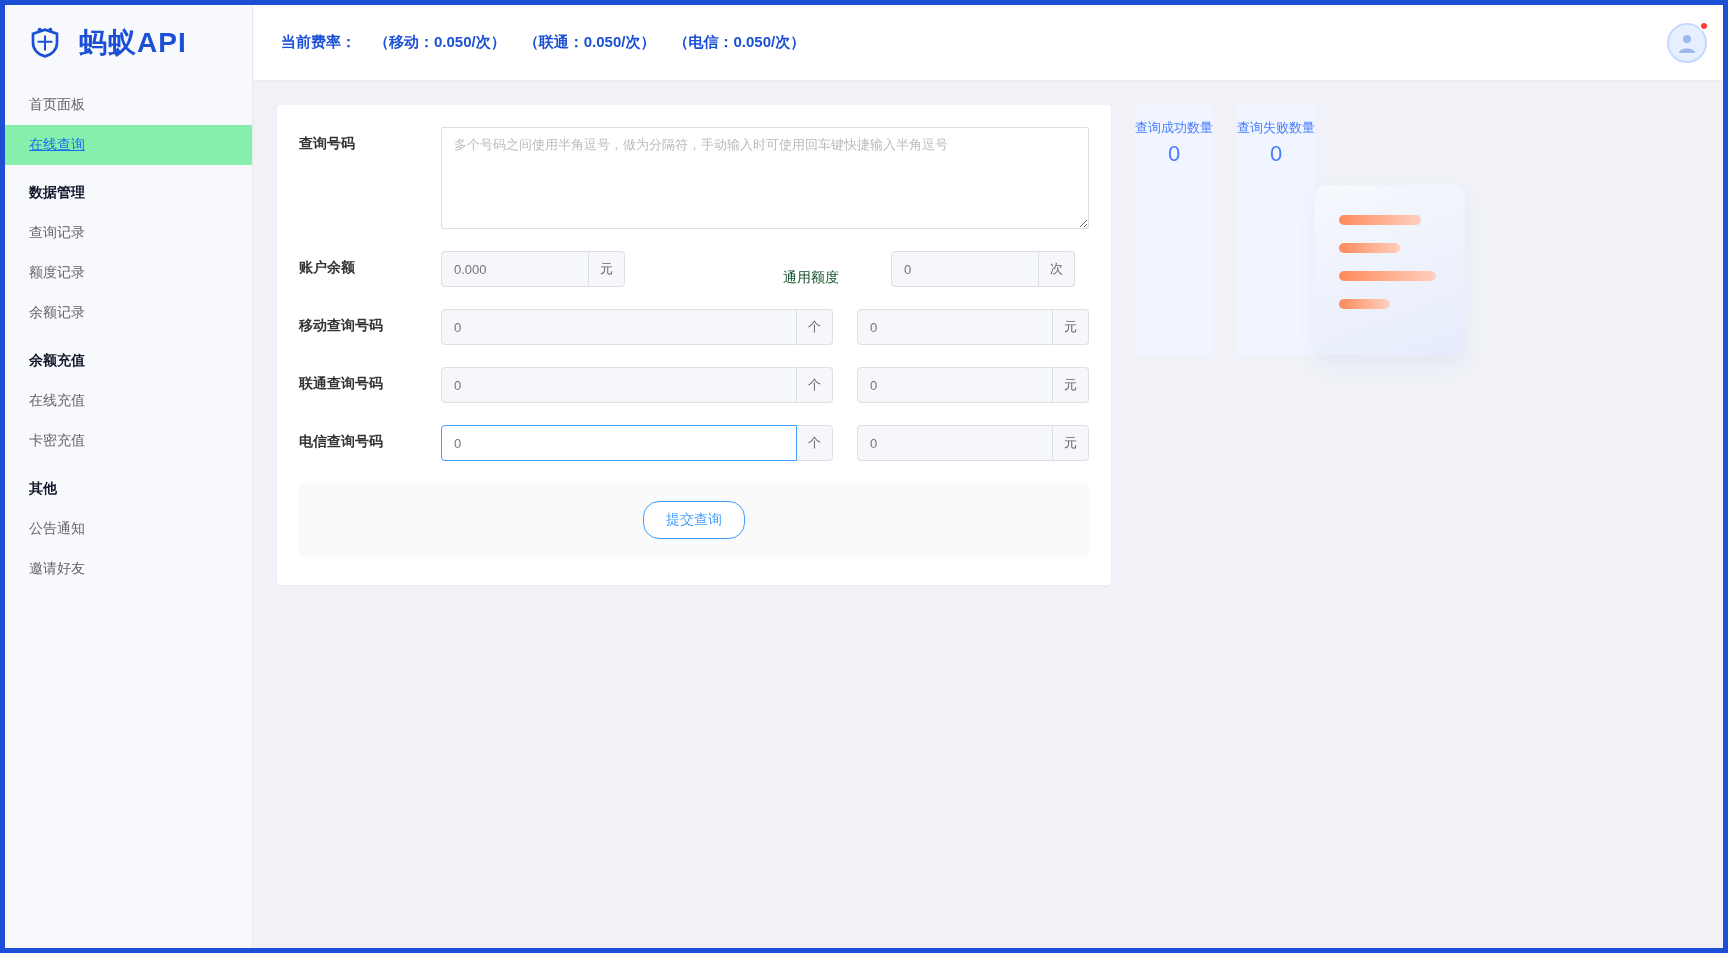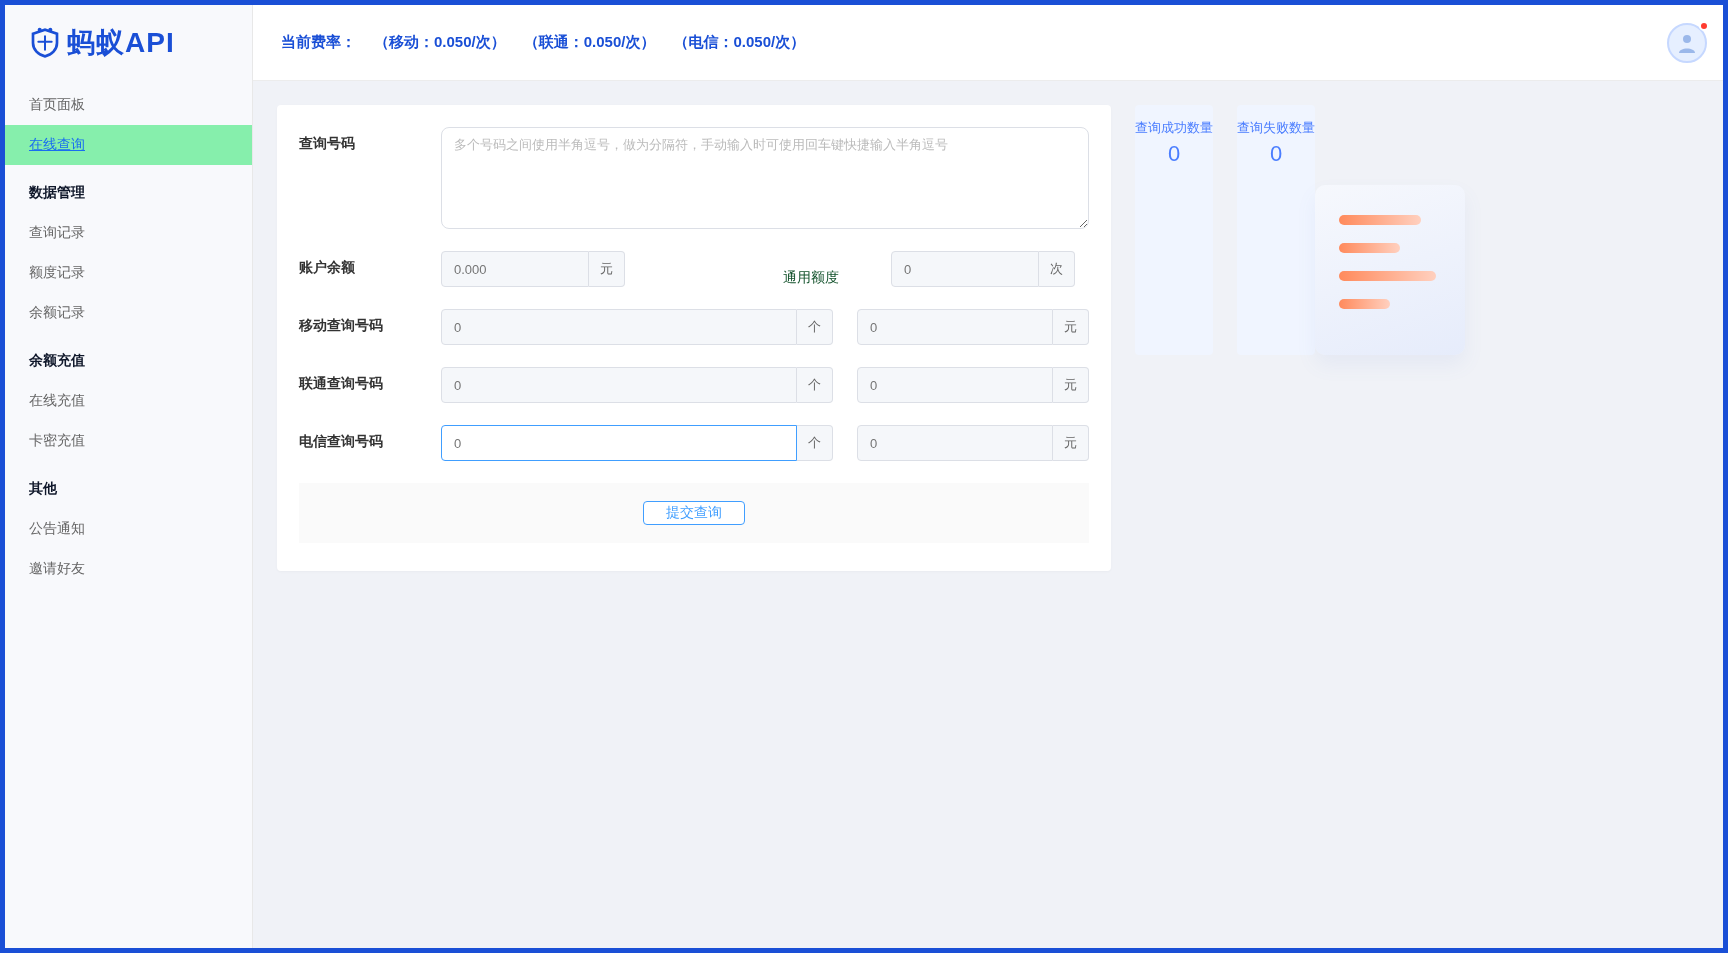--- a/index.html
+++ b/index.html
@@ -25,6 +25,7 @@
   display: flex;
   align-items: center;
   padding: 0 24px;
+  gap: 12px;
 }
 .logo svg { width: 32px; height: 32px; margin-right: 6px; flex-shrink: 0;}
 .logo-text {

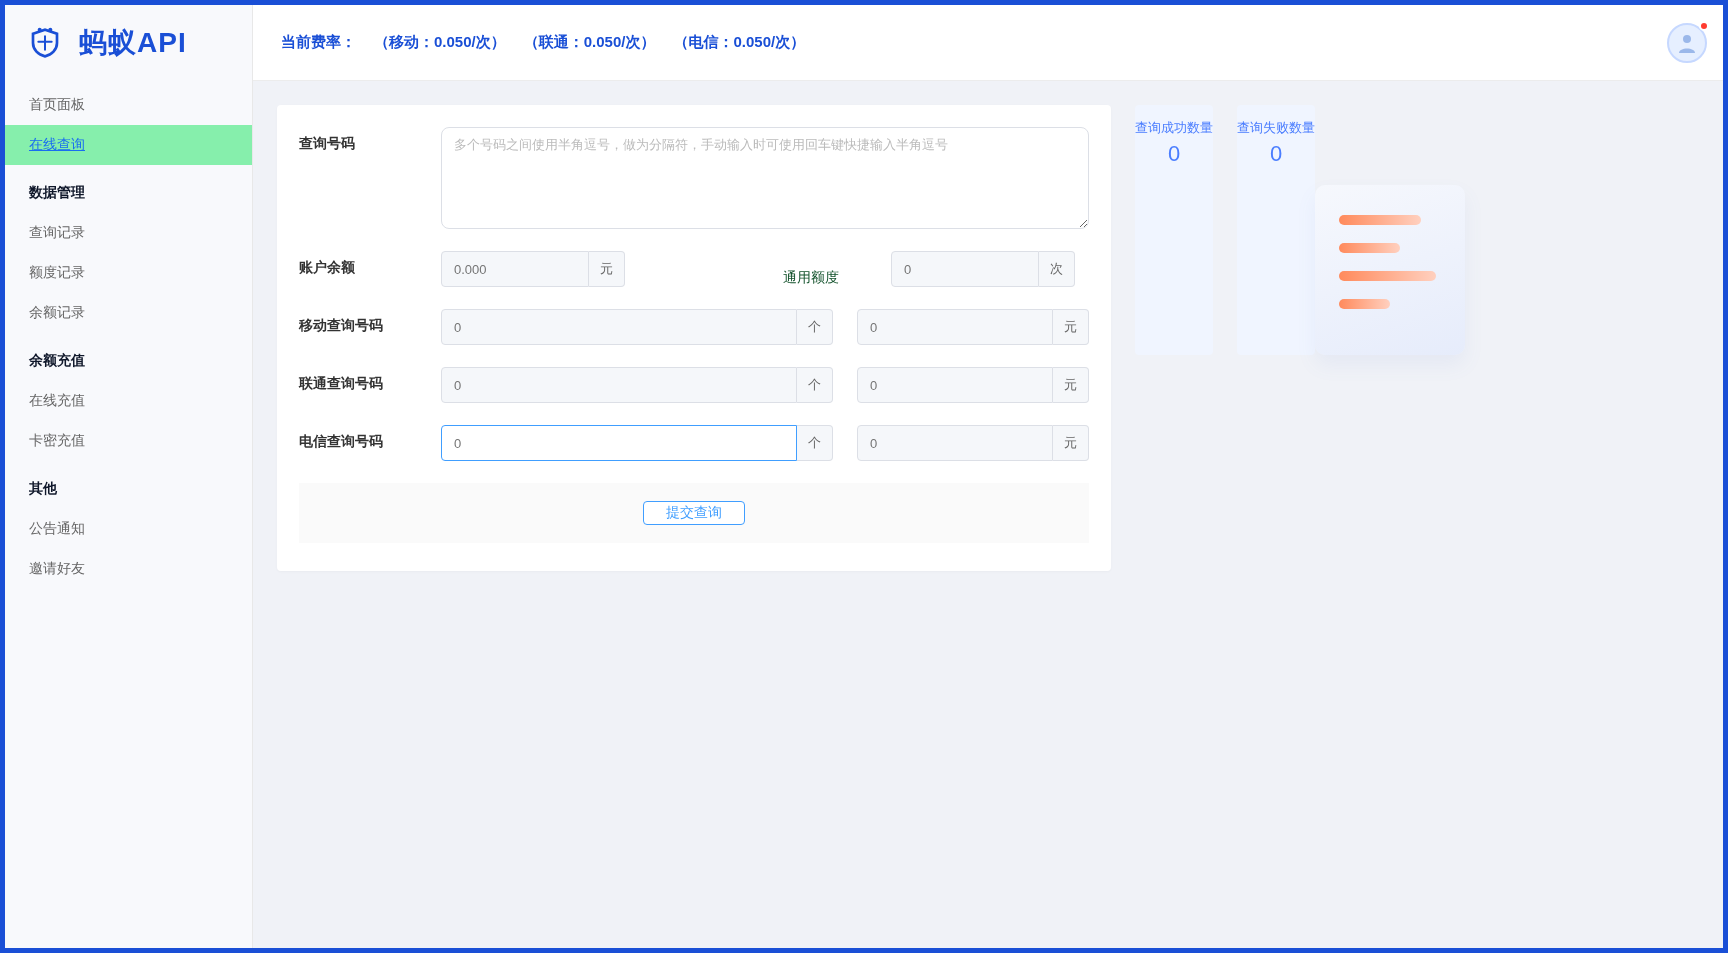--- a/index.html
+++ b/index.html
@@ -161,7 +161,7 @@
   width: 100%;
   height: 102px;
   border: 1px solid #dcdfe6;
-  border-radius: 8px;
+  border-radius: 2px;
   padding: 8px 12px;
   font-size: 13px;
   resize: both;

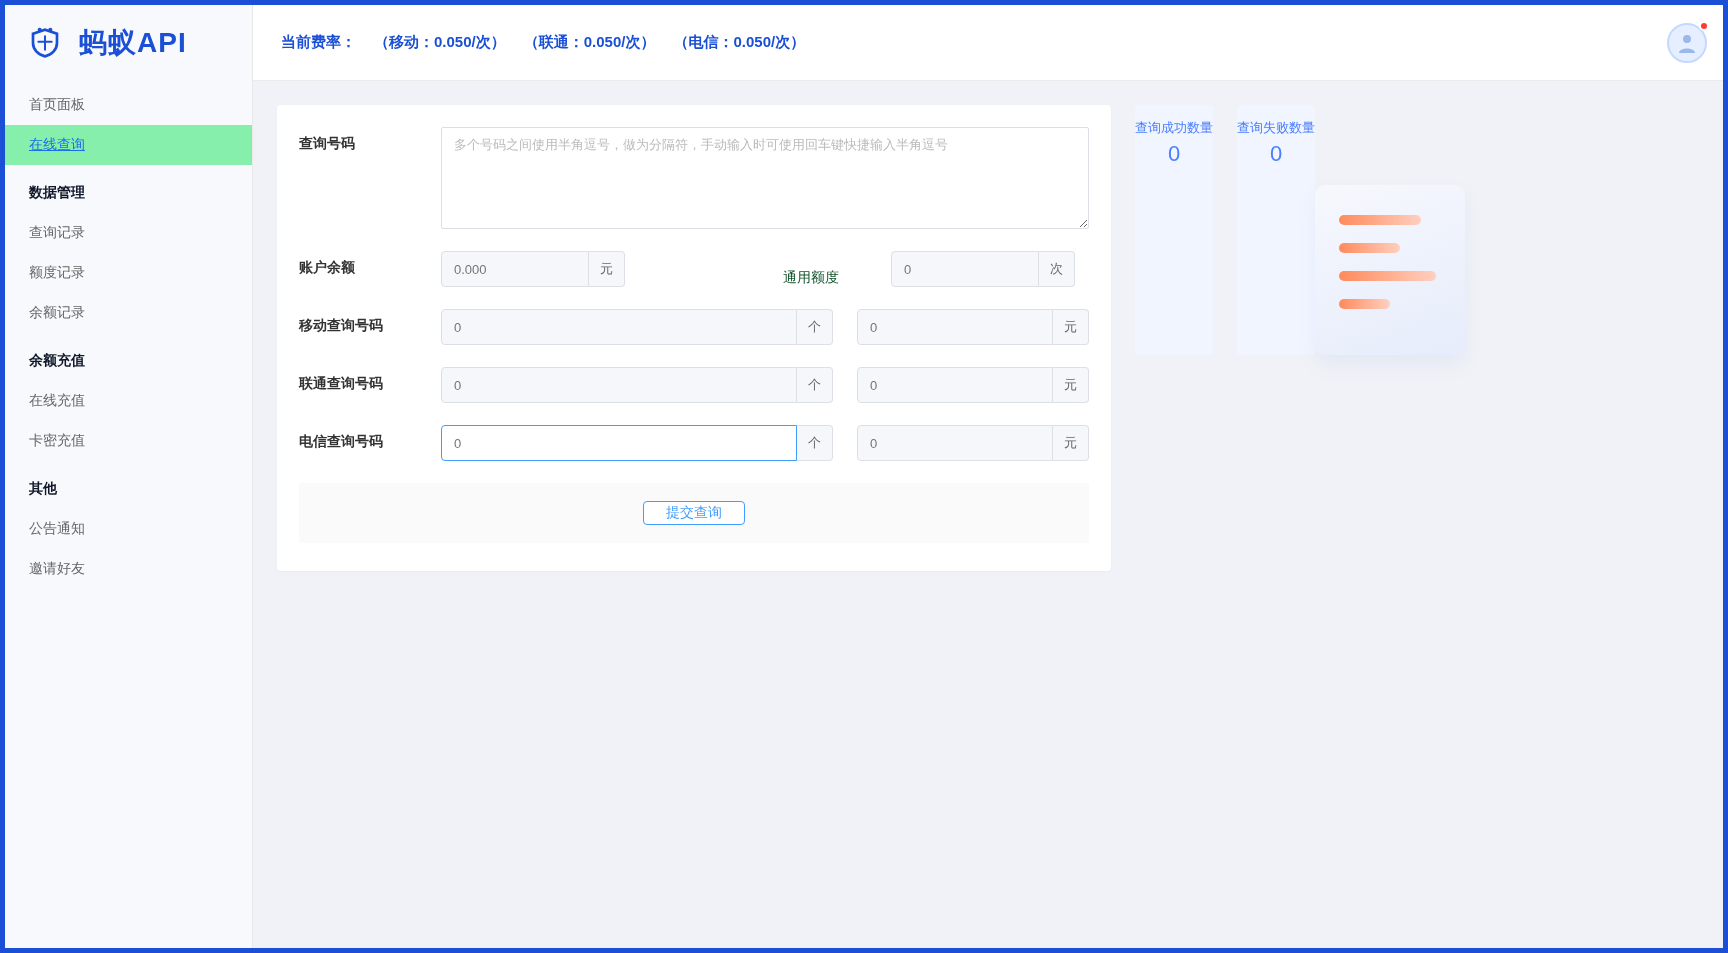--- a/index.html
+++ b/index.html
@@ -218,11 +218,11 @@
 }
 .submit-btn {
   display: inline-block;
-  padding: 2px 22px;
+  padding: 9px 22px;
   border: 1px solid #409eff;
   color: #409eff;
   background: #fff;
-  border-radius: 4px;
+  border-radius: 16px;
   font-size: 14px;
   cursor: pointer;
 }

